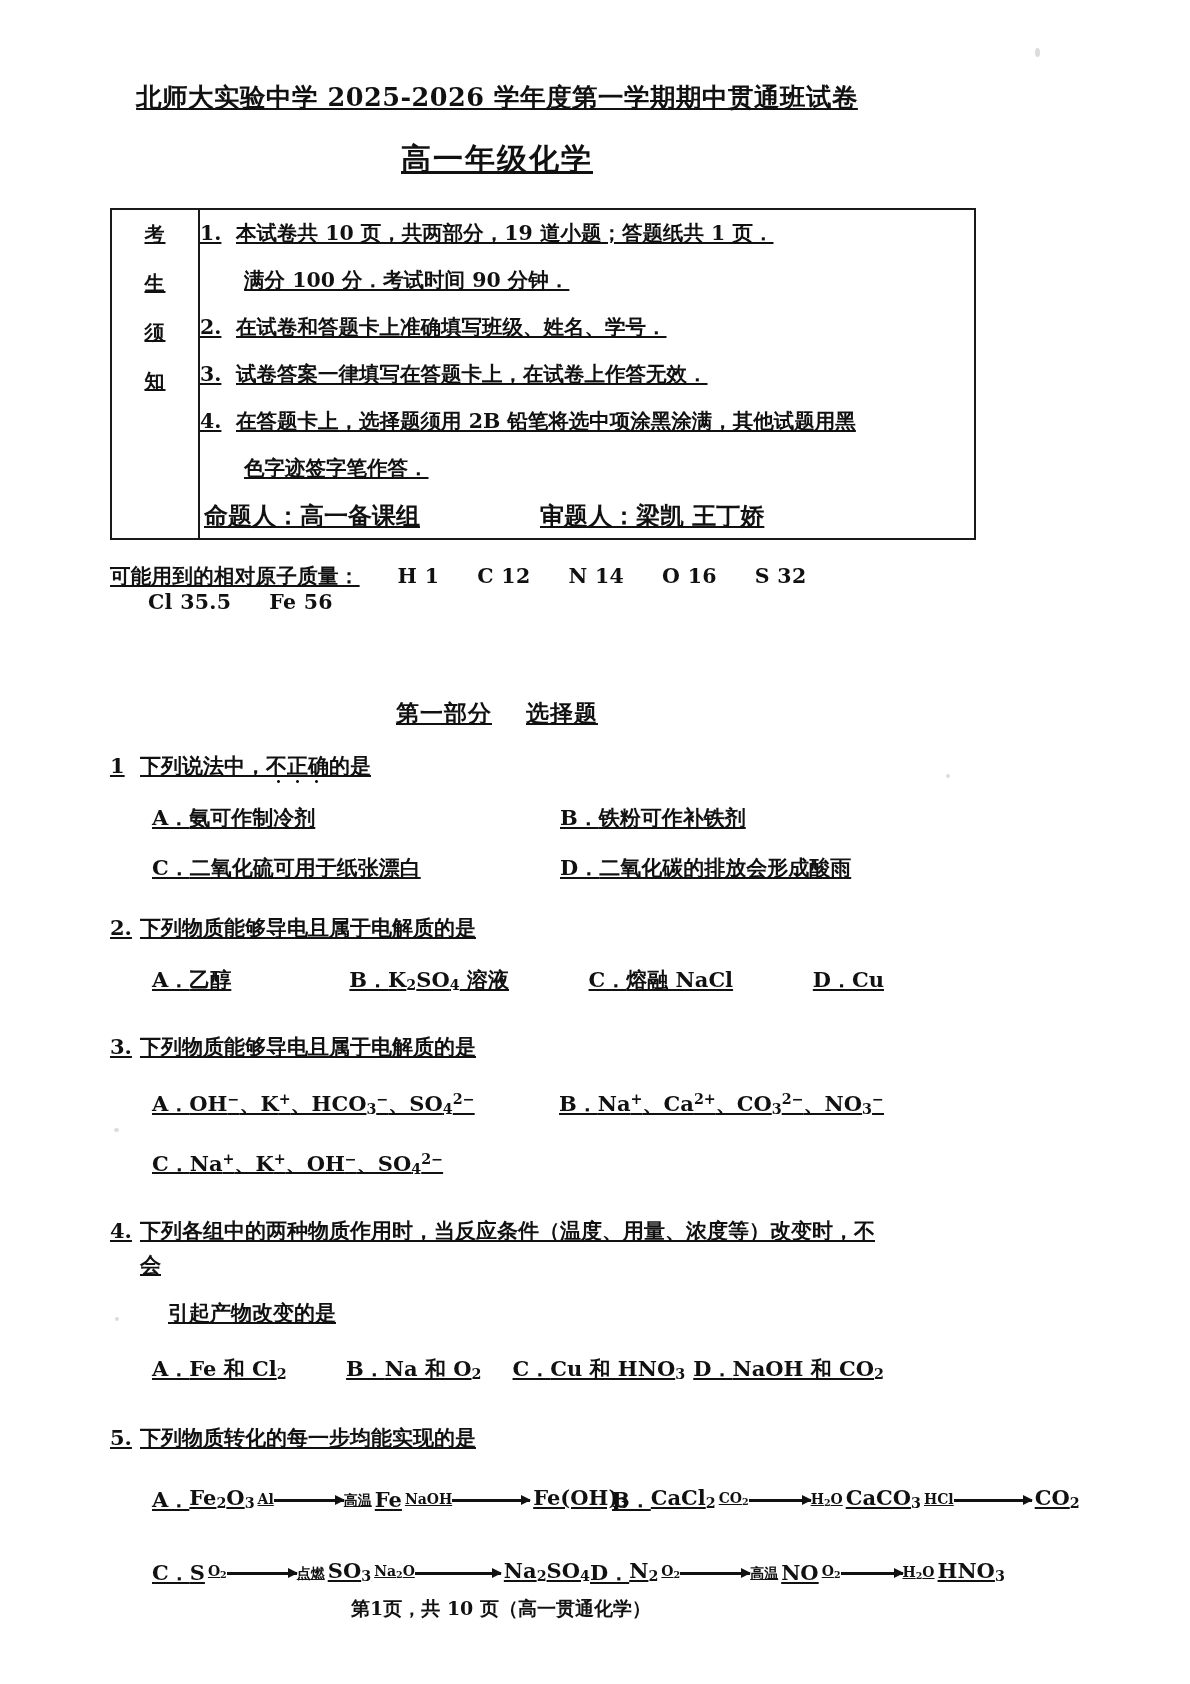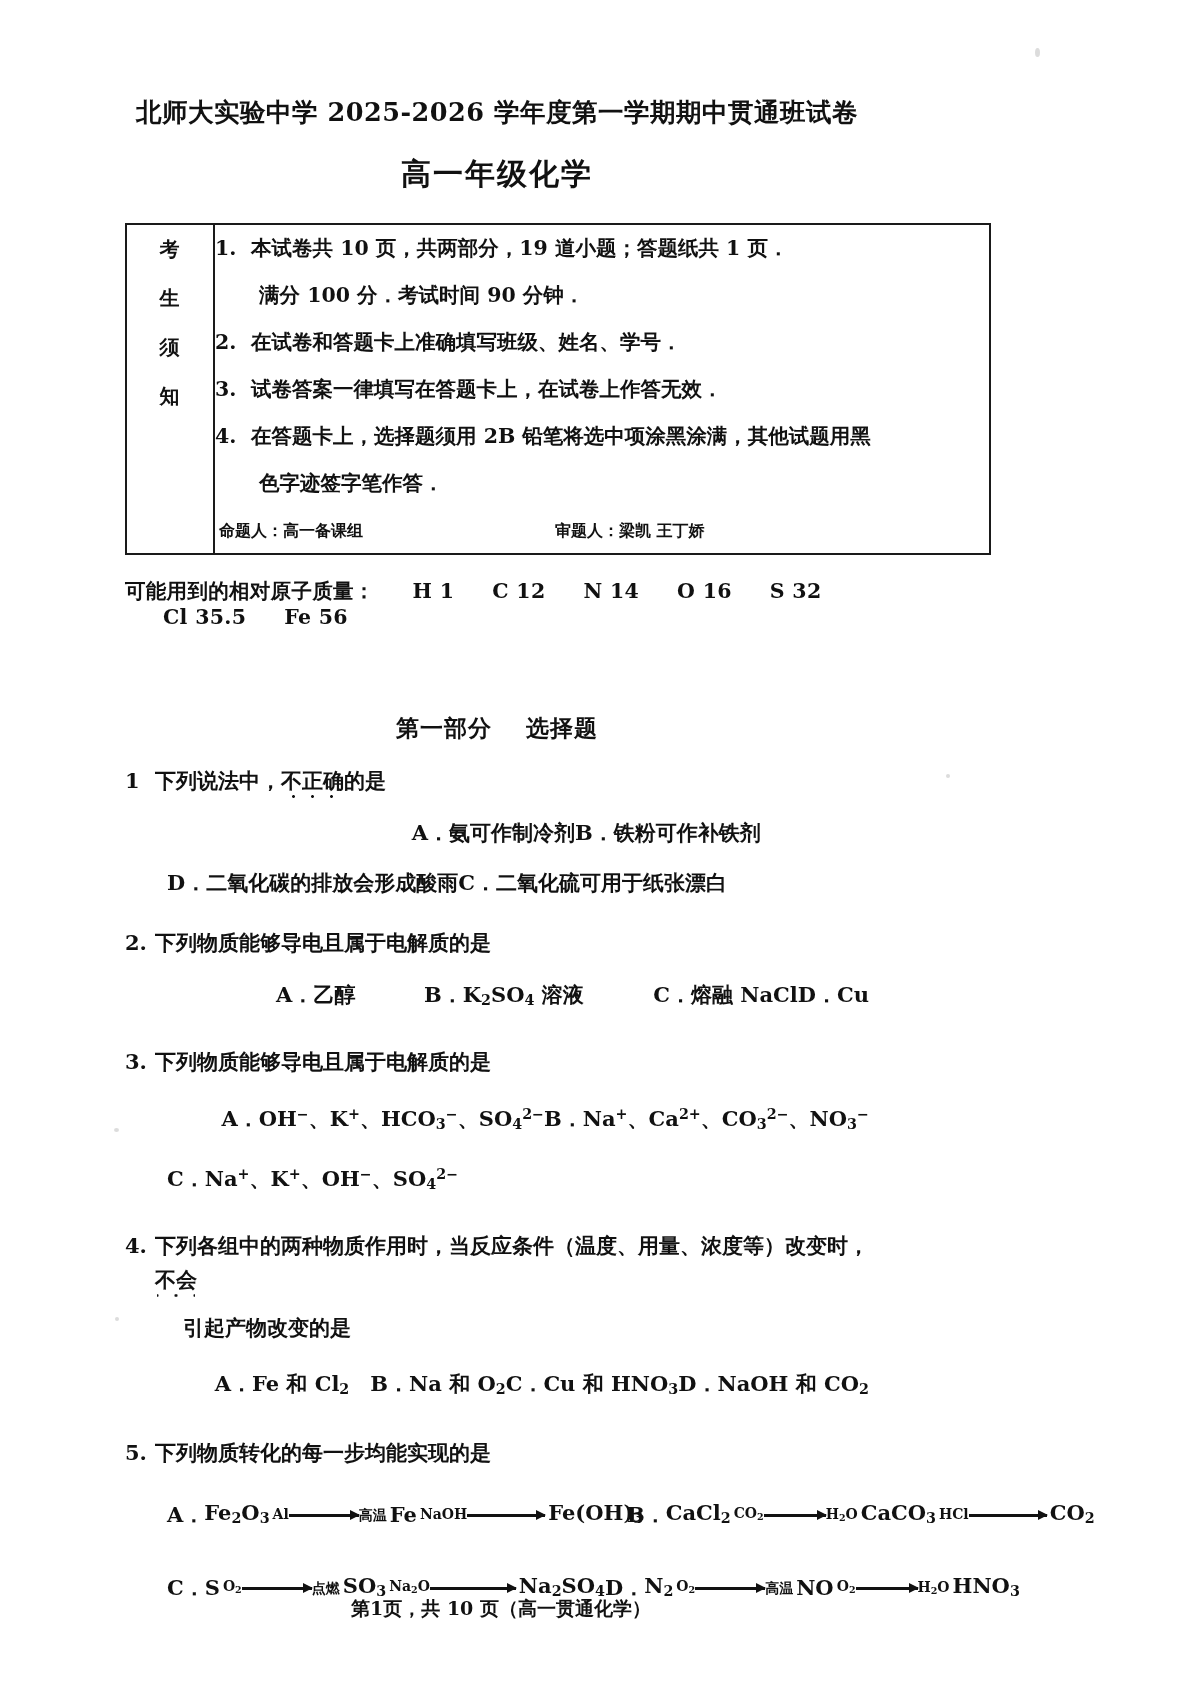--- a/index.html
+++ b/index.html
@@ -14,8 +14,9 @@
   .page {
     position:relative;
     width:986px; height:1684px;
-    padding:17px;
+    padding:2px;
     box-sizing:border-box;
+    text-decoration:underline;
   }
   
   .speck { position:absolute; background:#b9b9b9; border-radius:50%; opacity:.5; }

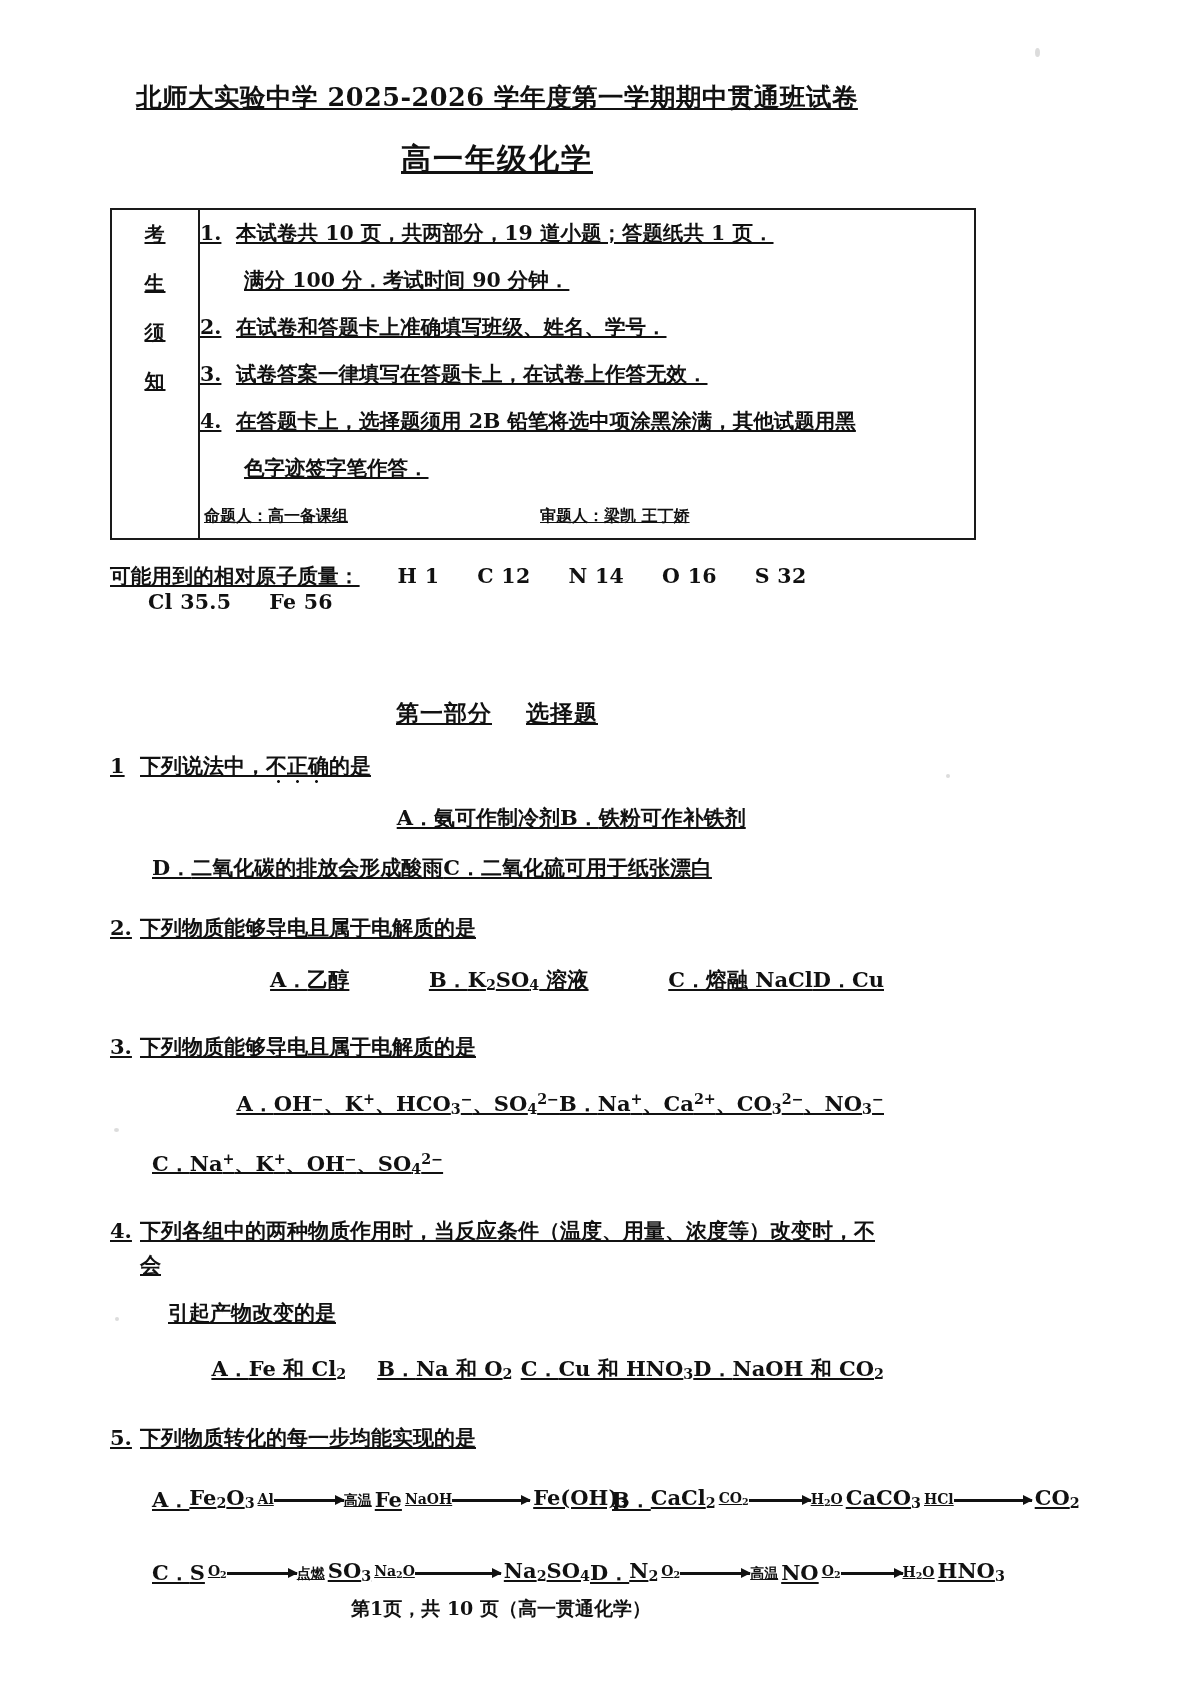--- a/index.html
+++ b/index.html
@@ -65,7 +65,7 @@
   .n-cont { padding-left:44px; font-size:20.5px; line-height:47px; font-weight:bold; }
   .authors {
     display:flex;
-    font-size:16px;
+    font-size:24px;
     font-weight:bold;
     line-height:44px;
     padding-left:4px;

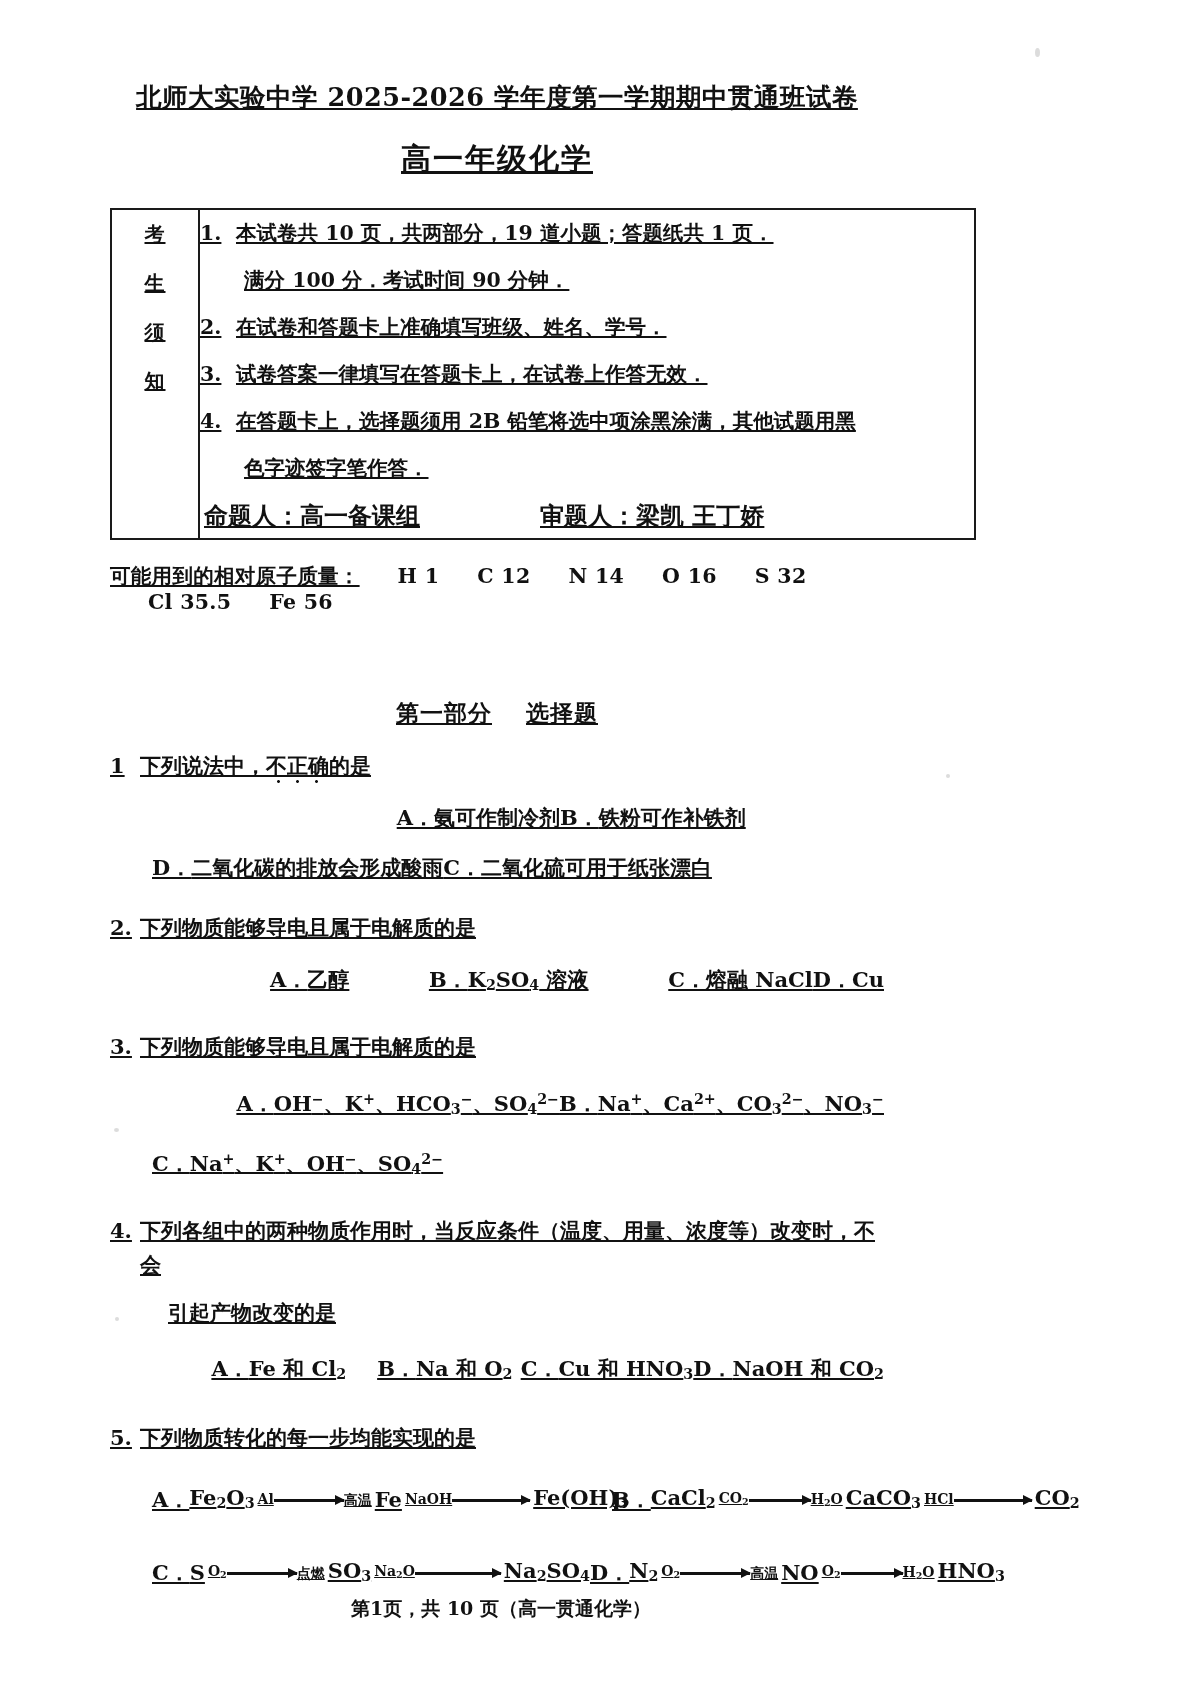--- a/index.html
+++ b/index.html
@@ -107,7 +107,7 @@
 
   .opts { margin-top:18px; padding-left:42px; font-size:21px; font-weight:bold; }
   .opts-row { display:flex; line-height:34px; margin-top:16px; }
-  .opts-row:first-child { margin-top:4px;text-align:right; }
+  .opts-row:first-child { margin-top:4px; }
   .opt { white-space:nowrap; }
   .w-half { width:408px; }
   .w-q2a { width:198px; }

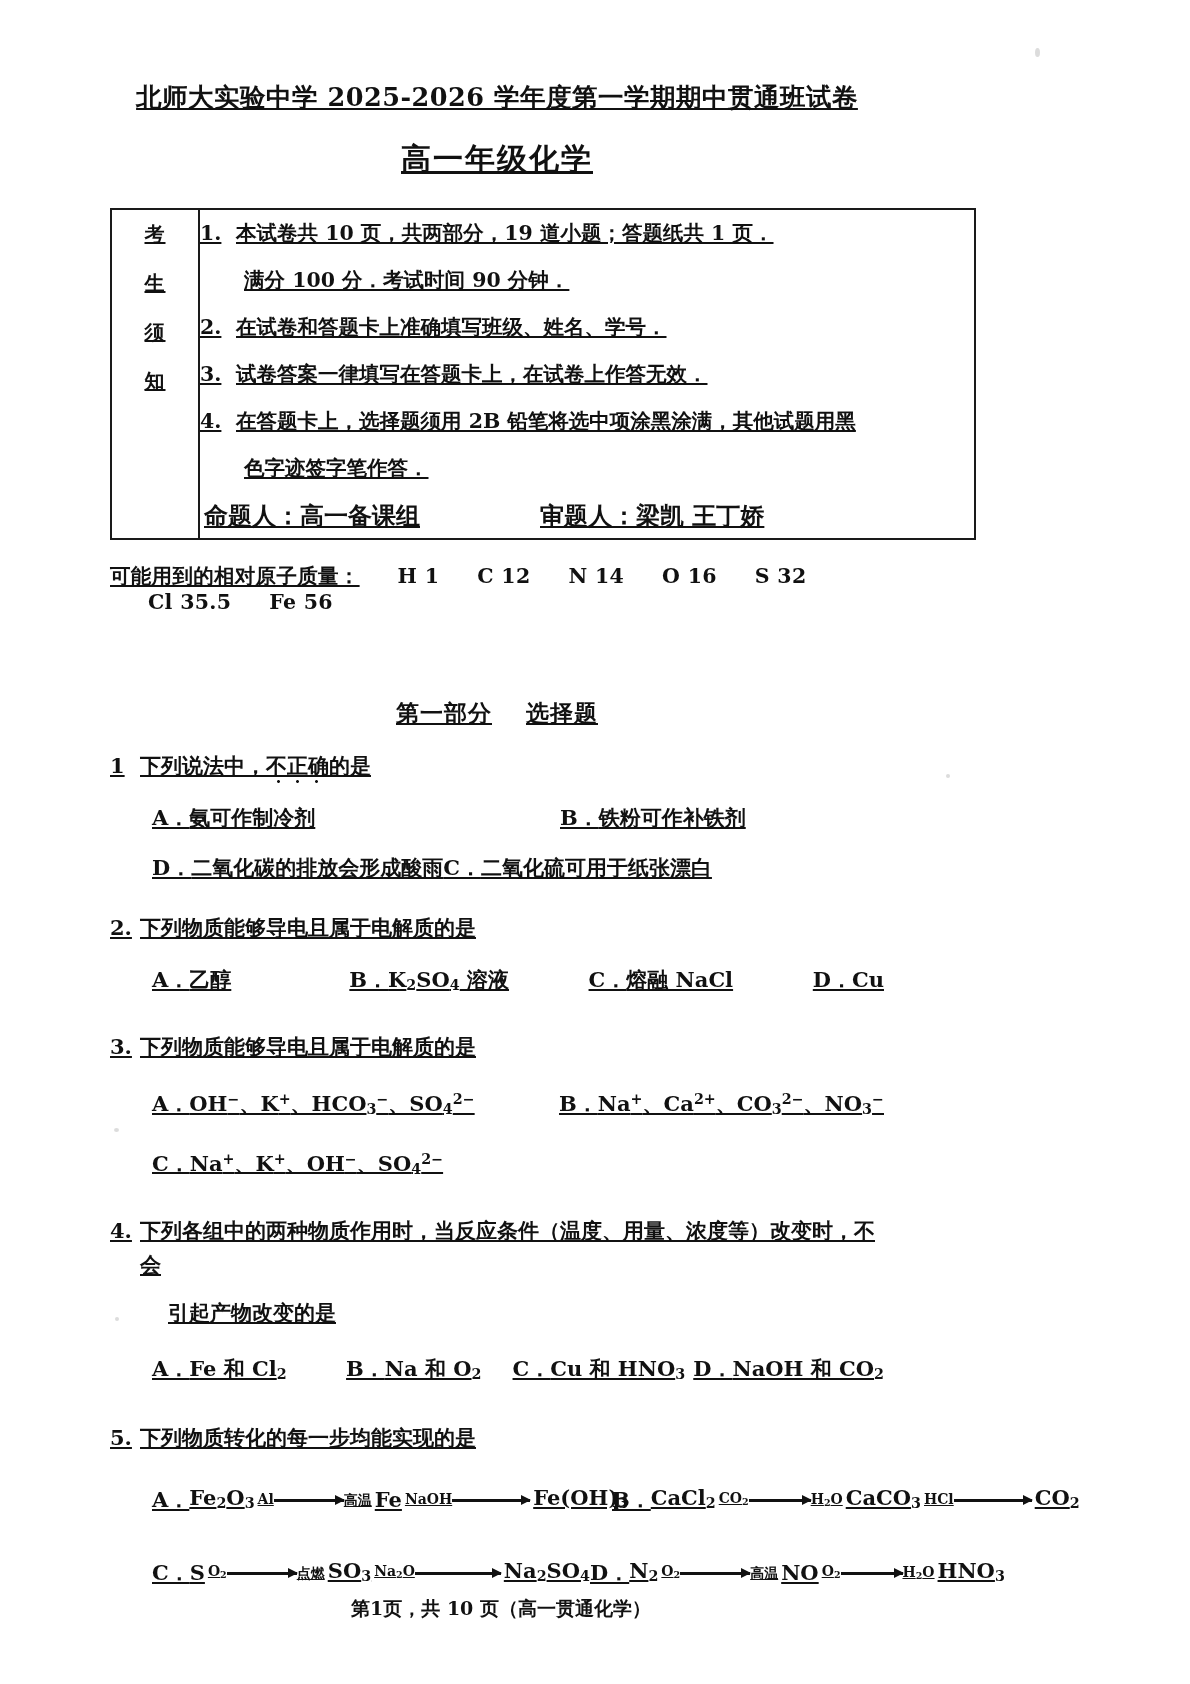--- a/index.html
+++ b/index.html
@@ -275,8 +275,8 @@
           <span class="opt"><span>B．</span><span>铁粉可作补铁剂</span></span>
         </div>
         <div class="opts-row">
+          <span class="opt w-half"><span>C．</span><span>二氧化硫可用于纸张漂白</span></span>
           <span class="opt"><span>D．</span><span>二氧化碳的排放会形成酸雨</span></span>
-          <span class="opt w-half"><span>C．</span><span>二氧化硫可用于纸张漂白</span></span>
         </div>
       </div>
     </div>

